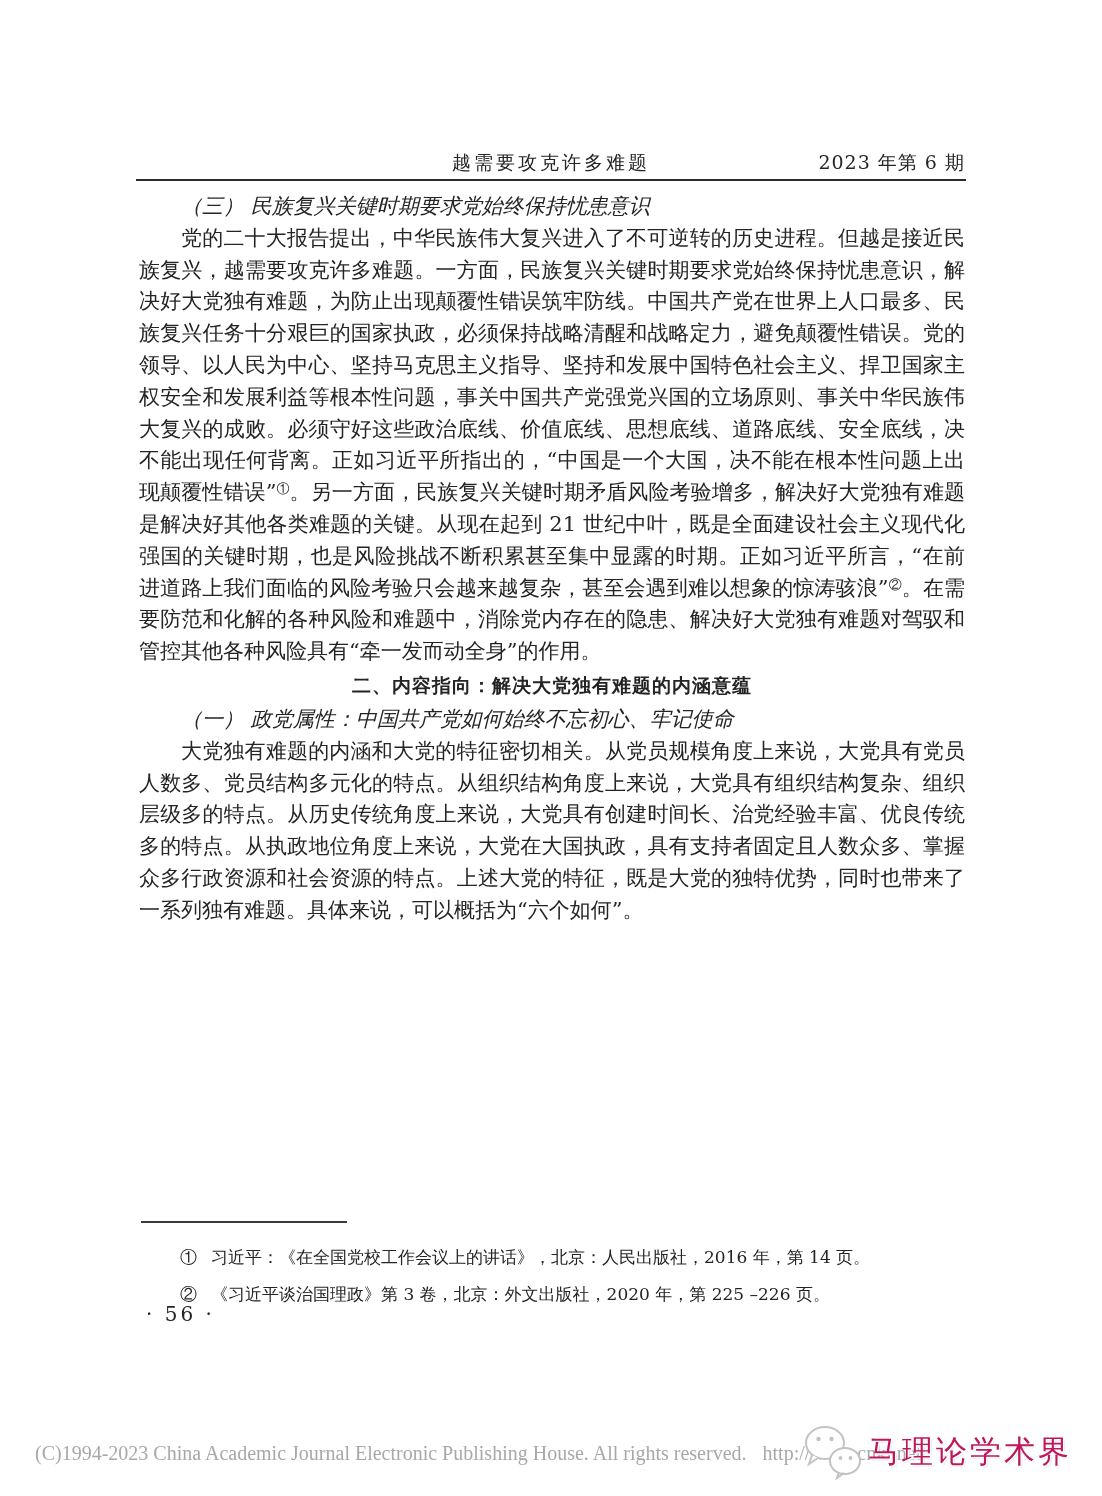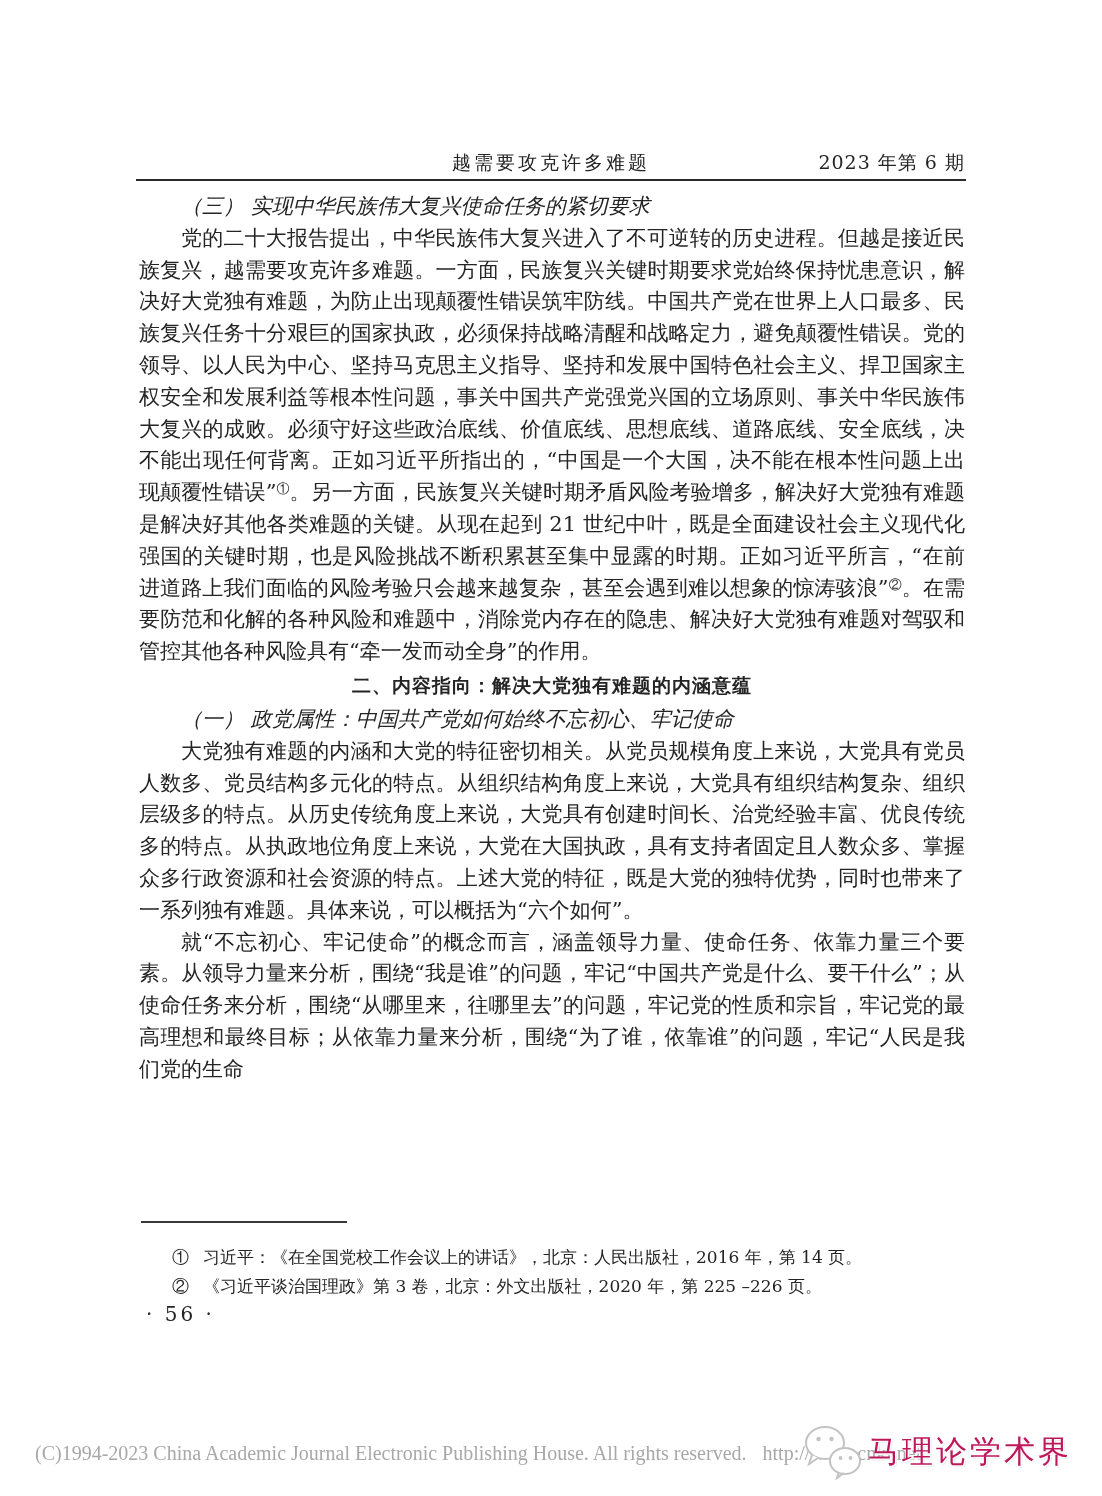--- a/index.html
+++ b/index.html
@@ -89,7 +89,7 @@
   <div class="header-rule"></div>
 
   <div class="body-text">
-    <p class="indent kai">（三） 实现中华民族伟大复兴使命任务的紧切要求</p>
+    <p class="indent kai">（三） 民族复兴关键时期要求党始终保持忧患意识</p>
     <p class="indent"><span>党的二十大报告提出，中华民族伟大复兴进入了不可逆转的历史进程。但越是接近民族复兴，越需要攻克许多难题。一方面，民族复兴关键时期要求党始终保持忧患意识，解决好大党独有难题，为防止出现颠覆性错误筑牢防线。中国共产党在世界上人口最多、民族复兴任务十分艰巨的国家执政，必须保持战略清醒和战略定力，避免颠覆性错误。党的领导、以人民为中心、坚持马克思主义指导、坚持和发展中国特色社会主义、捍卫国家主权安全和发展利益等根本性问题，事关中国共产党强党兴国的立场原则、事关中华民族伟大复兴的成败。必须守好这些政治底线、价值底线、思想底线、道路底线、安全底线，决不能出现任何背离。正如习近平所指出的，“中国是一个大国，决不能在根本性问题上出现颠覆性错误”</span><sup class="fn-ref">①</sup><span>。另一方面，民族复兴关键时期矛盾风险考验增多，解决好大党独有难题是解决好其他各类难题的关键。从现在起到 21 世纪中叶，既是全面建设社会主义现代化强国的关键时期，也是风险挑战不断积累甚至集中显露的时期。正如习近平所言，“在前进道路上我们面临的风险考验只会越来越复杂，甚至会遇到难以想象的惊涛骇浪”</span><sup class="fn-ref">②</sup><span>。在需要防范和化解的各种风险和难题中，消除党内存在的隐患、解决好大党独有难题对驾驭和管控其他各种风险具有“牵一发而动全身”的作用。</span></p>
     <p class="section-heading">二、内容指向：解决大党独有难题的内涵意蕴</p>
     <p class="indent kai">（一） 政党属性：中国共产党如何始终不忘初心、牢记使命</p>

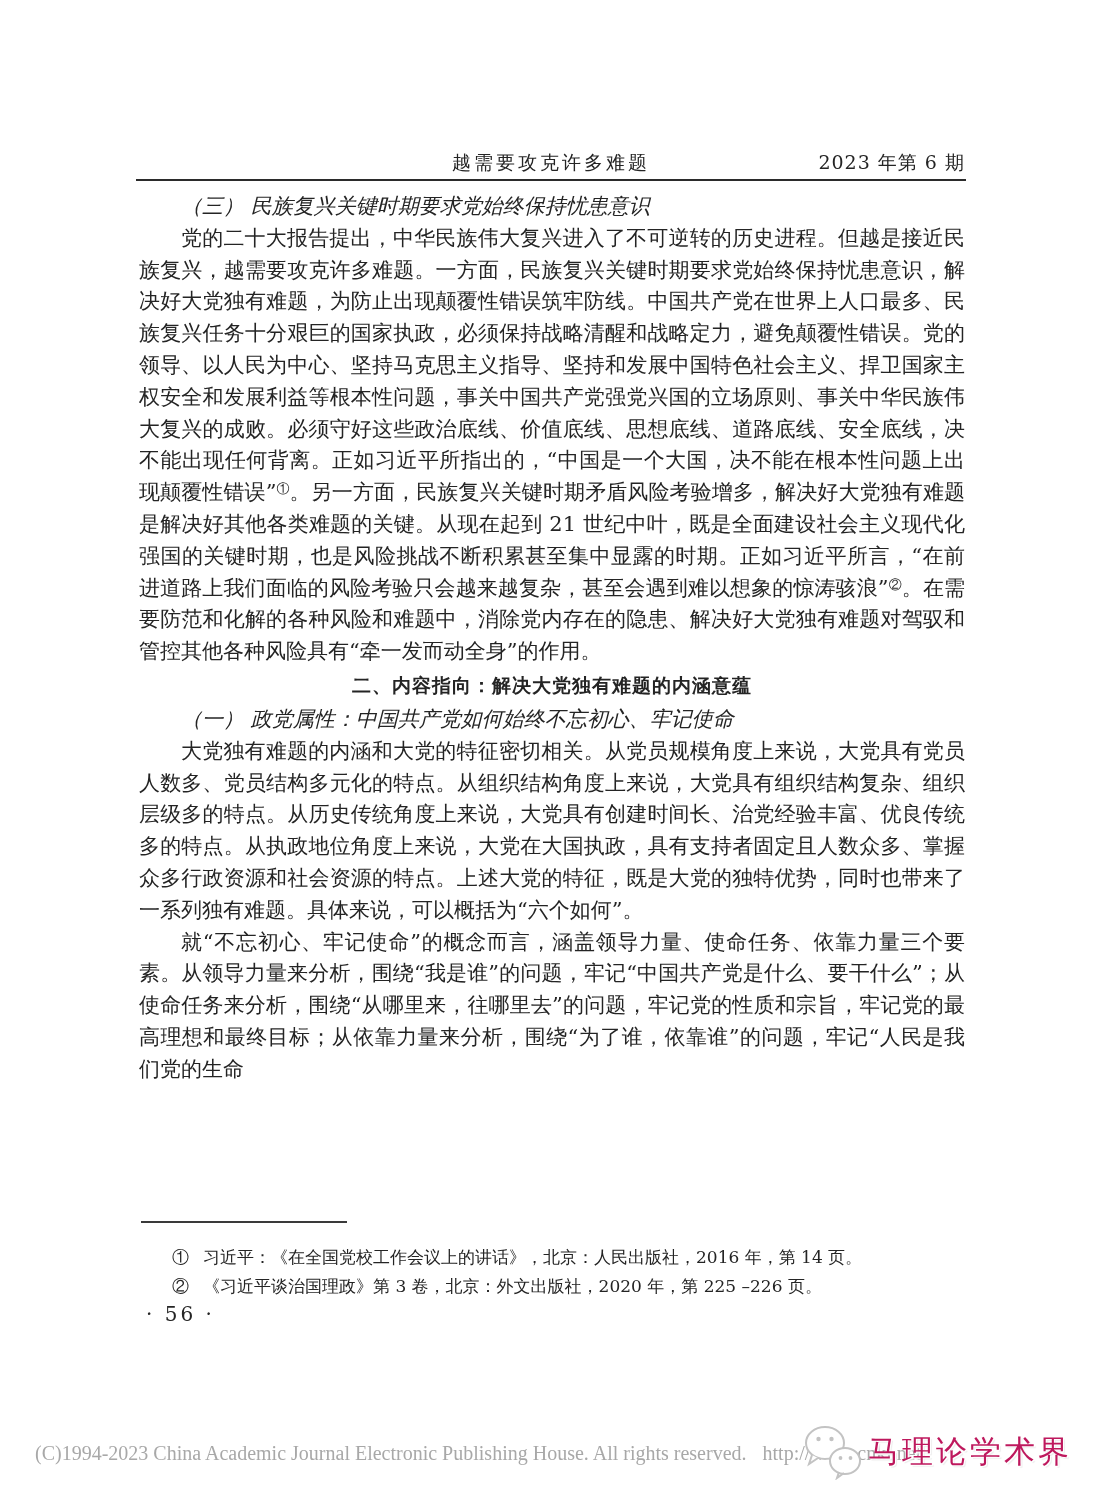--- a/index.html
+++ b/index.html
@@ -94,7 +94,6 @@
     <p class="section-heading">二、内容指向：解决大党独有难题的内涵意蕴</p>
     <p class="indent kai">（一） 政党属性：中国共产党如何始终不忘初心、牢记使命</p>
     <p class="indent">大党独有难题的内涵和大党的特征密切相关。从党员规模角度上来说，大党具有党员人数多、党员结构多元化的特点。从组织结构角度上来说，大党具有组织结构复杂、组织层级多的特点。从历史传统角度上来说，大党具有创建时间长、治党经验丰富、优良传统多的特点。从执政地位角度上来说，大党在大国执政，具有支持者固定且人数众多、掌握众多行政资源和社会资源的特点。上述大党的特征，既是大党的独特优势，同时也带来了一系列独有难题。具体来说，可以概括为“六个如何”。</p>
-    <p class="indent">就“不忘初心、牢记使命”的概念而言，涵盖领导力量、使命任务、依靠力量三个要素。从领导力量来分析，围绕“我是谁”的问题，牢记“中国共产党是什么、要干什么”；从使命任务来分析，围绕“从哪里来，往哪里去”的问题，牢记党的性质和宗旨，牢记党的最高理想和最终目标；从依靠力量来分析，围绕“为了谁，依靠谁”的问题，牢记“人民是我们党的生命</p>
   </div>
 
   <div class="footnotes">

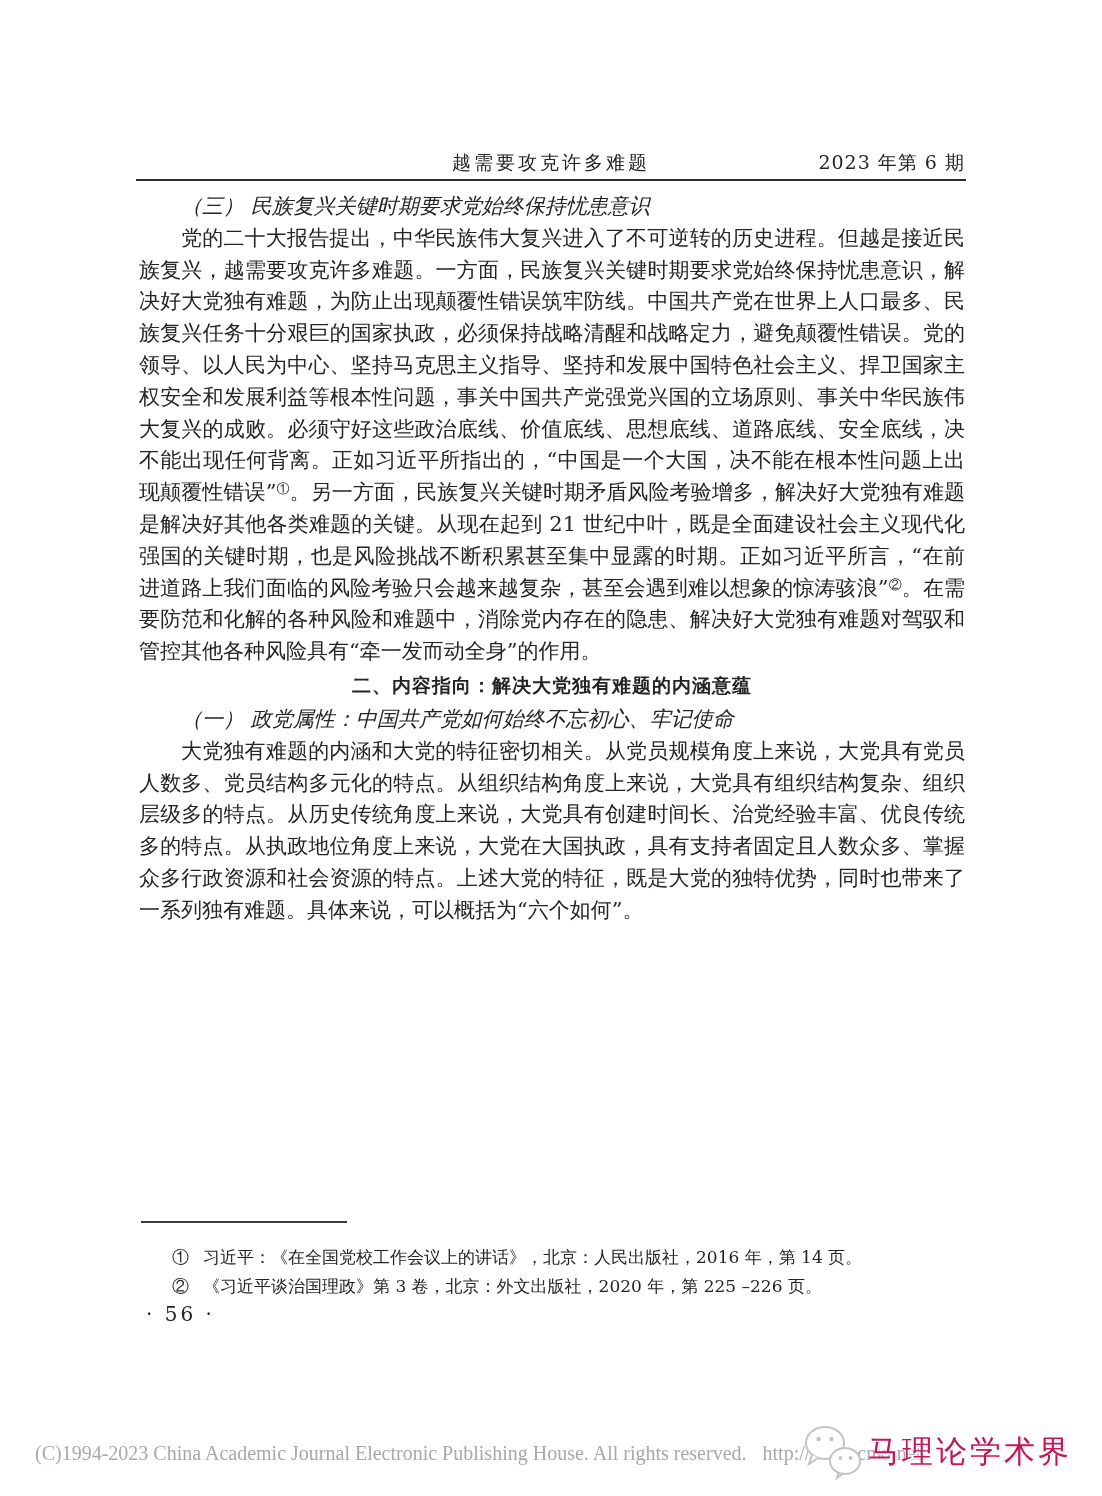--- a/index.html
+++ b/index.html
@@ -51,7 +51,7 @@
     width:206px;height:0;border-top:2px solid #3a3a3a;margin:0 0 20px 2px;
   }
   .fn-line{
-    margin:0;padding-left:33px;
+    margin:8px;padding-left:33px;
     font-size:17px;line-height:29px;text-align:justify;
   }
   .fn-marker{margin-right:14px;}

